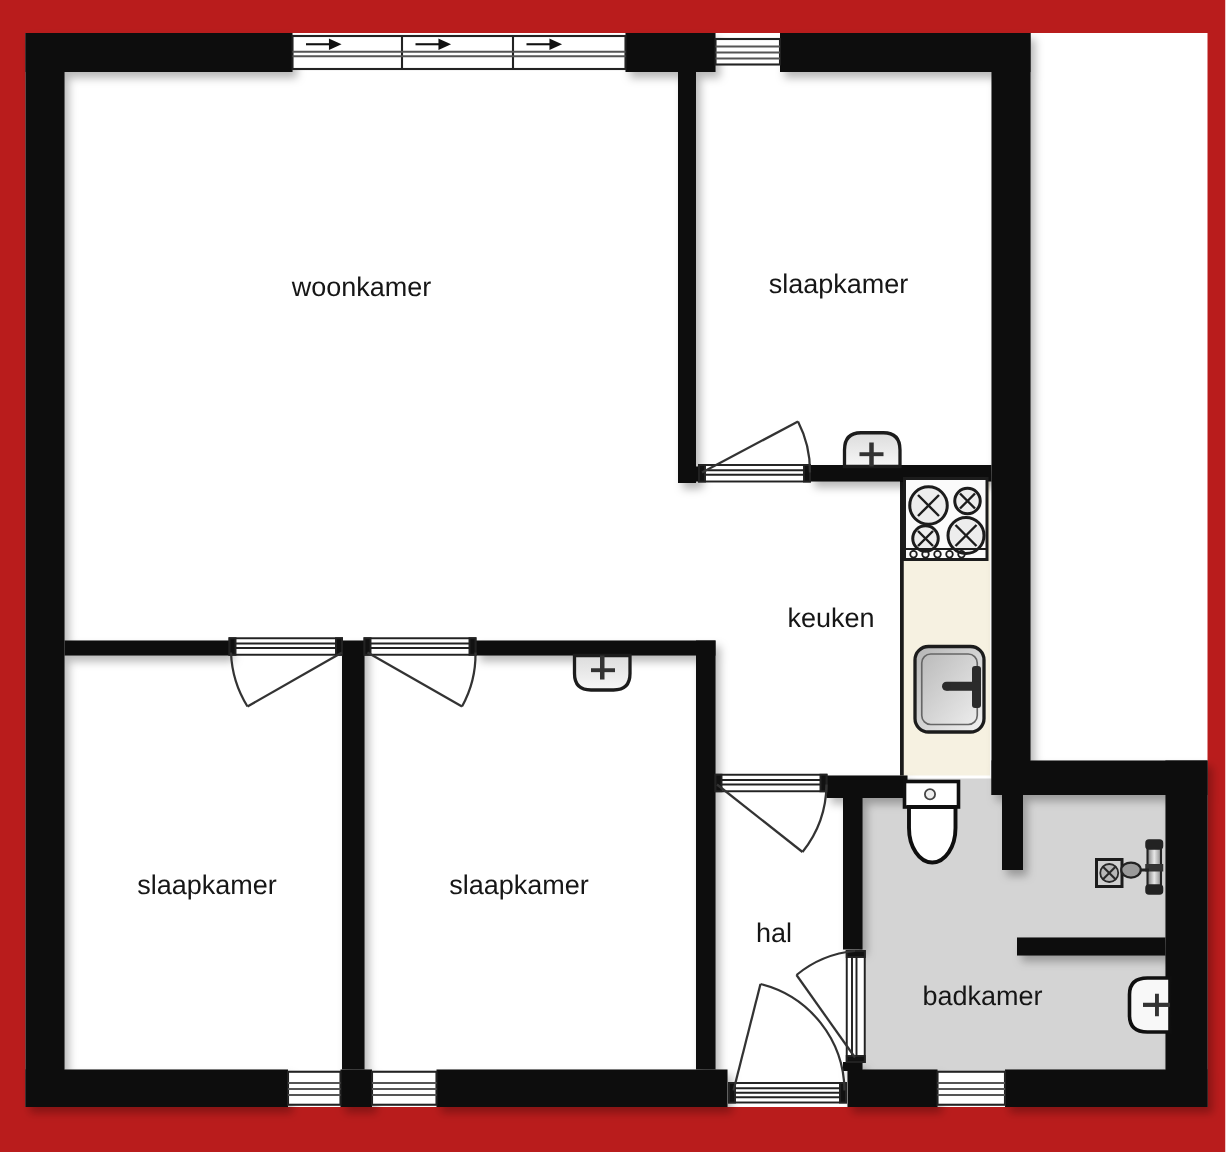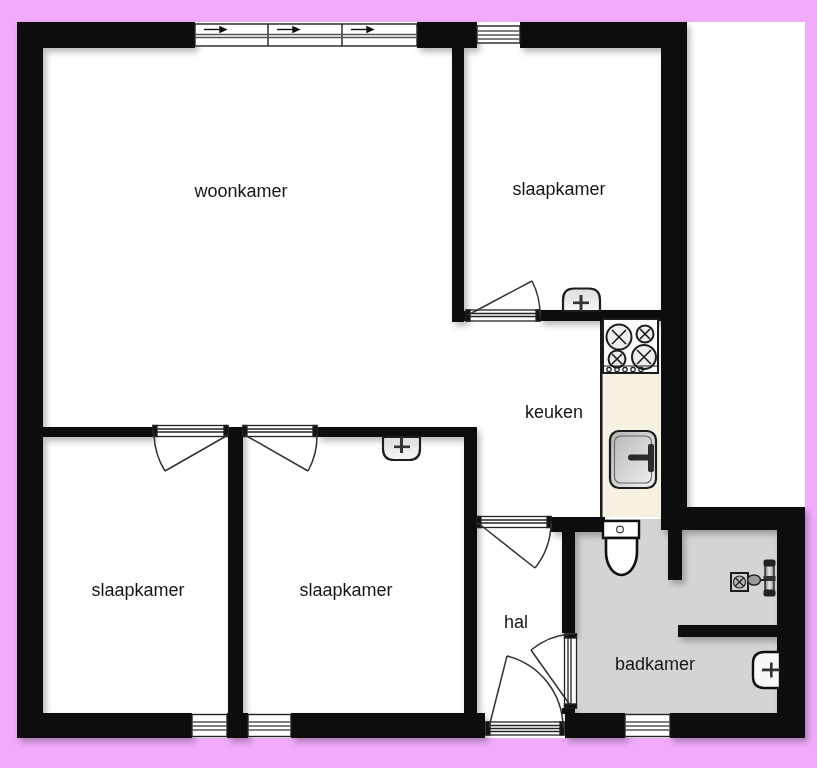--- a/index.html
+++ b/index.html
@@ -3,7 +3,7 @@
 <meta charset="utf-8">
 <style>
   html,body{margin:0;padding:0;background:#ffffff;}
-  .stage{position:relative;width:817px;height:768px;background:#f0abfc;overflow:hidden;
+  .stage{position:relative;width:817px;height:768px;background:#b91c1c;overflow:hidden;
          font-family:"Liberation Sans", sans-serif;}
   svg{position:absolute;left:0;top:0;}
   text.room-label{font-family:"Liberation Sans", sans-serif;font-size:18px;fill:#161616;}

